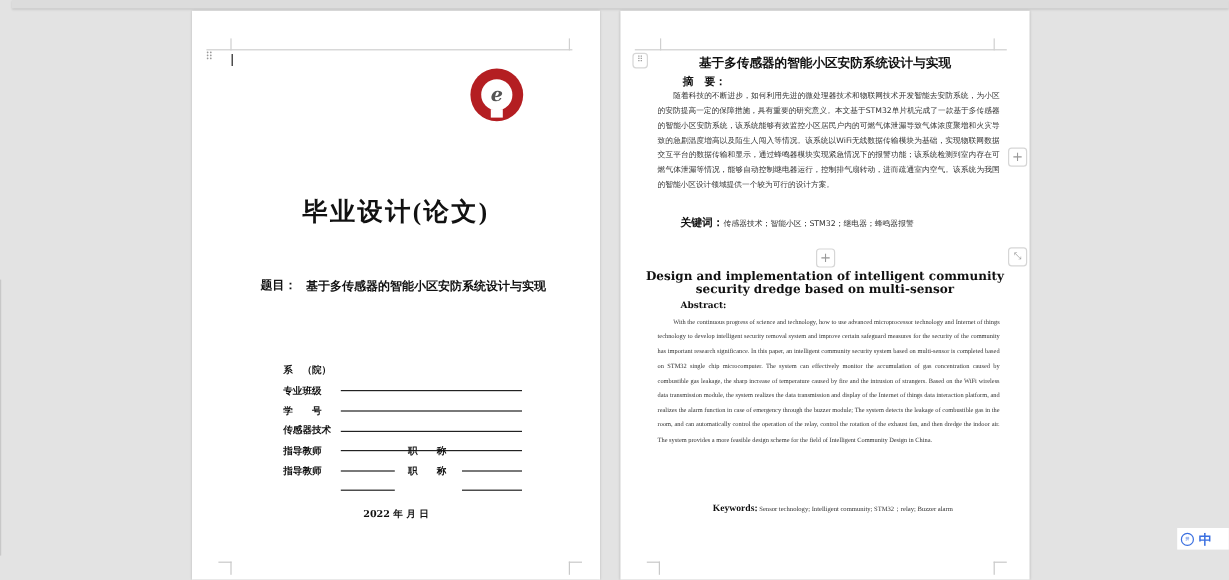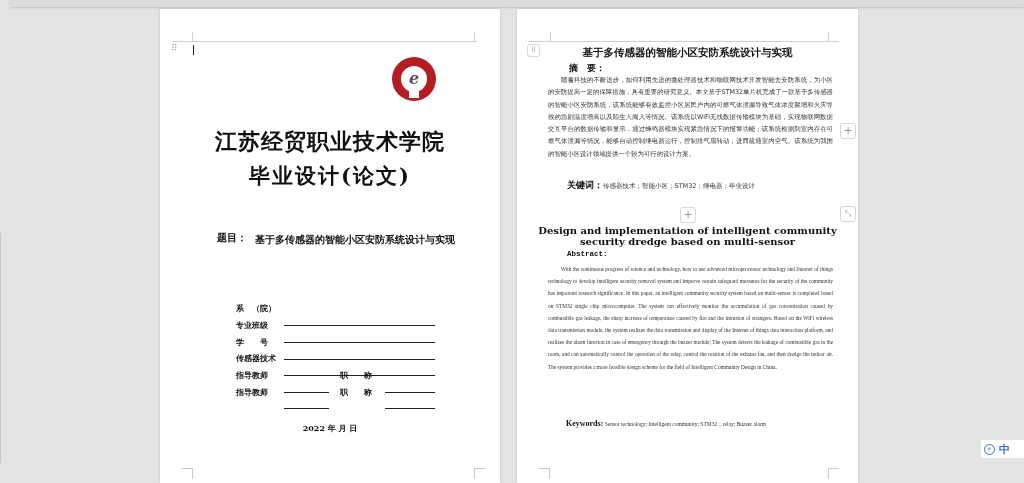--- a/index.html
+++ b/index.html
@@ -65,7 +65,6 @@
     <div class="logo-base"></div>
   </div>
 
-  <div class="title-school">江苏经贸职业技术学院</div>
   <div class="title-thesis">毕业设计(论文)</div>
 
   <div class="topic-label">题目：</div>

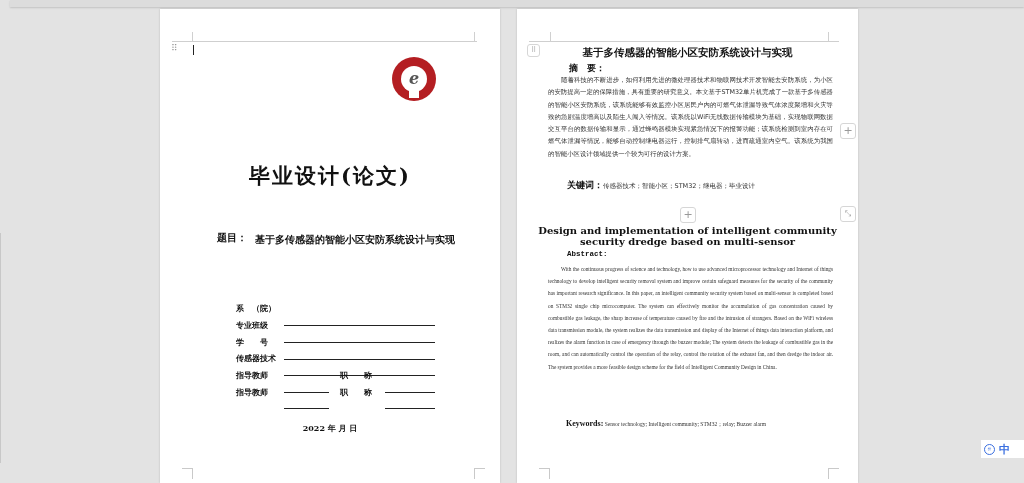--- a/index.html
+++ b/index.html
@@ -23,7 +23,7 @@
   .logo-glyph { position:absolute; left:0; top:3px; width:26px; text-align:center; font-size:16px; color:#555; font-style:italic; font-weight:bold; }
   .logo-base { position:absolute; left:17px; top:34px; width:10px; height:7px; background:#fff; }
   .title-school { position:absolute; left:0; width:340px; top:118px; text-align:center; font-size:22px; font-weight:bold; color:#111; letter-spacing:1px; }
-  .title-thesis { position:absolute; left:0; width:340px; top:153px; text-align:center; font-size:21px; font-weight:bold; color:#111; letter-spacing:2px; }
+  .title-thesis { position:absolute; left:0; width:340px; top:153px; text-align:center; font-size:21px; font-weight:bold; color:#111; letter-spacing:2px;font-family:Liberation Serif, serif; }
   .topic-label { position:absolute; left:57px; top:222px; font-size:10px; font-weight:bold; color:#111; }
   .topic-text { position:absolute; left:95px; top:222px; width:215px; font-size:10px; font-weight:bold; color:#111; line-height:18px; }
   .field-row { position:absolute; left:76px; height:16px; font-size:8px; font-weight:bold; color:#111;font-family:Liberation Mono, monospace; }

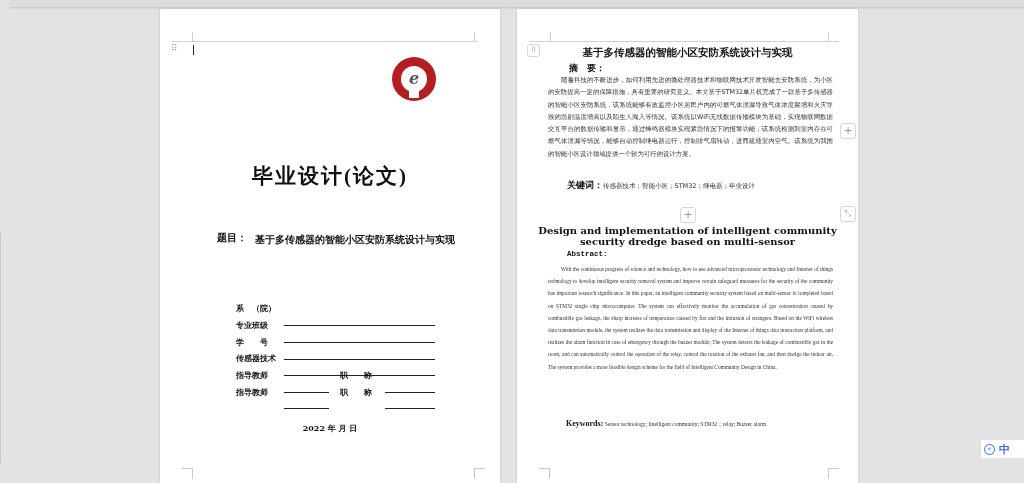--- a/index.html
+++ b/index.html
@@ -120,7 +120,7 @@
   <div class="abs-head">摘　要：</div>
   <div class="abs-cn">随着科技的不断进步，如何利用先进的微处理器技术和物联网技术开发智能去安防系统，为小区的安防提高一定的保障措施，具有重要的研究意义。本文基于STM32单片机完成了一款基于多传感器的智能小区安防系统，该系统能够有效监控小区居民户内的可燃气体泄漏导致气体浓度聚增和火灾导致的急剧温度增高以及陌生人闯入等情况。该系统以WiFi无线数据传输模块为基础，实现物联网数据交互平台的数据传输和显示，通过蜂鸣器模块实现紧急情况下的报警功能；该系统检测到室内存在可燃气体泄漏等情况，能够自动控制继电器运行，控制排气扇转动，进而疏通室内空气。该系统为我国的智能小区设计领域提供一个较为可行的设计方案。</div>
   <div class="kw-cn">
-    <b>关键词：</b><span>传感器技术；智能小区；STM32；继电器；毕业设计</span>
+    <b>关键词：</b><span>传感器技术；智能小区；STM32；继电器；蜂鸣器报警</span>
   </div>
 
   <div class="float-btn" style="left:163px;top:198px;">+</div>

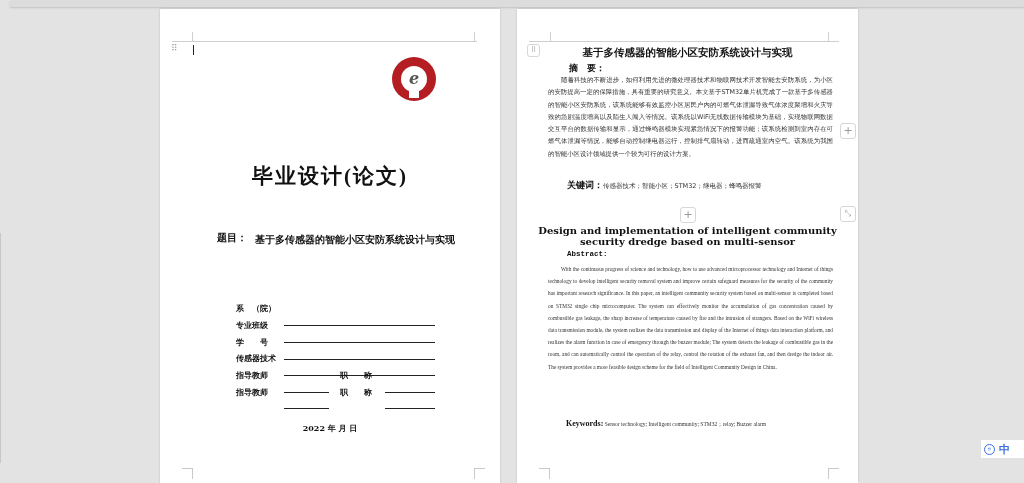--- a/index.html
+++ b/index.html
@@ -36,7 +36,7 @@
   .kw-cn { position:absolute; left:50px; top:170px; font-size:6.5px; color:#333; font-family:"DejaVu Sans", sans-serif; }
   .kw-cn b { font-size:9px; color:#111; font-family:Liberation Sans, sans-serif; }
   .en-title { position:absolute; left:0; width:341px; top:216px; text-align:center; font-size:10px; font-weight:bold; color:#111; line-height:11px; }
-  .abs-en-head { position:absolute; left:50px; top:241px; font-size:7.5px; font-weight:bold; color:#111;font-family:Liberation Mono, monospace; }
+  .abs-en-head { position:absolute; left:50px; top:241px; font-size:7.5px; font-weight:bold; color:#111; }
   .abs-en { position:absolute; left:31px; top:254px; width:285px; font-size:5.3px; line-height:12.2px; color:#333; text-indent:13px; text-align:justify; font-family:"Liberation Serif", serif; }
   .kw-en { position:absolute; left:49px; top:410px; font-size:5.5px; color:#333; font-family:"Liberation Serif", serif; }
   .kw-en b { font-size:8px; color:#111; }

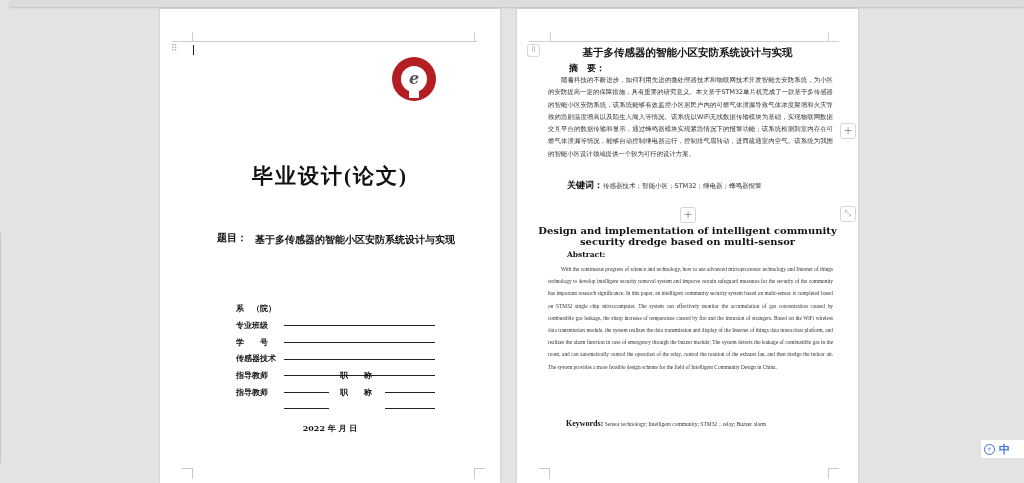--- a/index.html
+++ b/index.html
@@ -39,7 +39,7 @@
   .abs-en-head { position:absolute; left:50px; top:241px; font-size:7.5px; font-weight:bold; color:#111; }
   .abs-en { position:absolute; left:31px; top:254px; width:285px; font-size:5.3px; line-height:12.2px; color:#333; text-indent:13px; text-align:justify; font-family:"Liberation Serif", serif; }
   .kw-en { position:absolute; left:49px; top:410px; font-size:5.5px; color:#333; font-family:"Liberation Serif", serif; }
-  .kw-en b { font-size:8px; color:#111; }
+  .kw-en b { font-size:8px; color:#111;margin-left:28px; }
   .float-btn { position:absolute; width:14px; height:14px; border:1px solid #d6d6d6; border-radius:3px; background:#fff; color:#999; font-size:11px; line-height:14px; text-align:center; font-family:"DejaVu Sans", sans-serif; }
   .ime { position:absolute; left:981px; top:440px; width:43px; height:18px; background:#fff; display:flex; align-items:center; gap:4px; padding-left:3px; box-sizing:border-box; }
   .ime-icon { width:11px; height:11px; border:1.5px solid #3a6fe0; border-radius:50%; box-sizing:border-box; font-size:3.5px; color:#3a6fe0; text-align:center; line-height:8px; font-family:"DejaVu Sans", sans-serif; }

